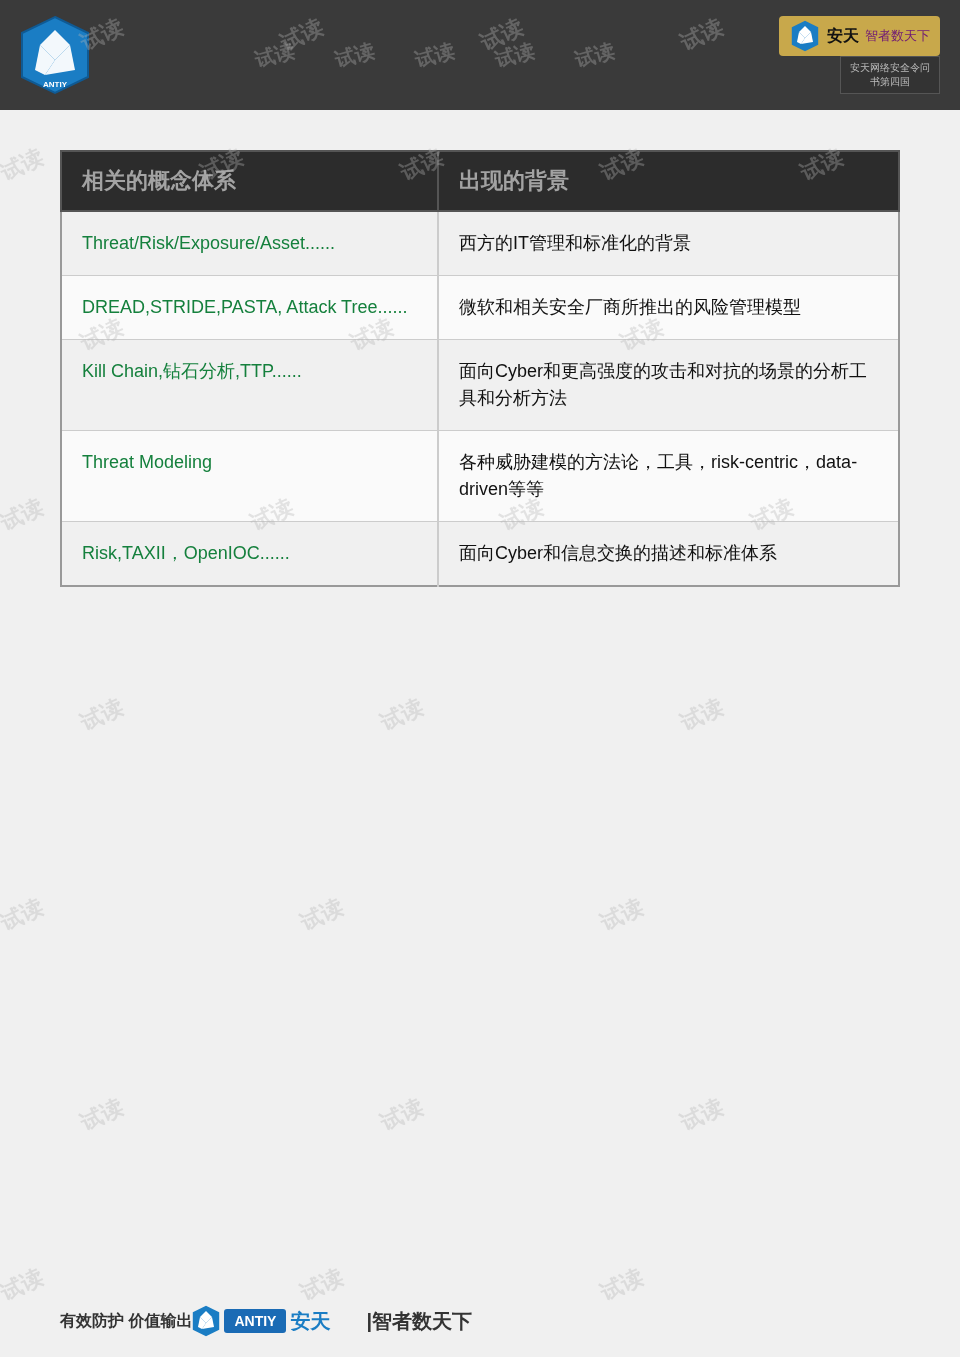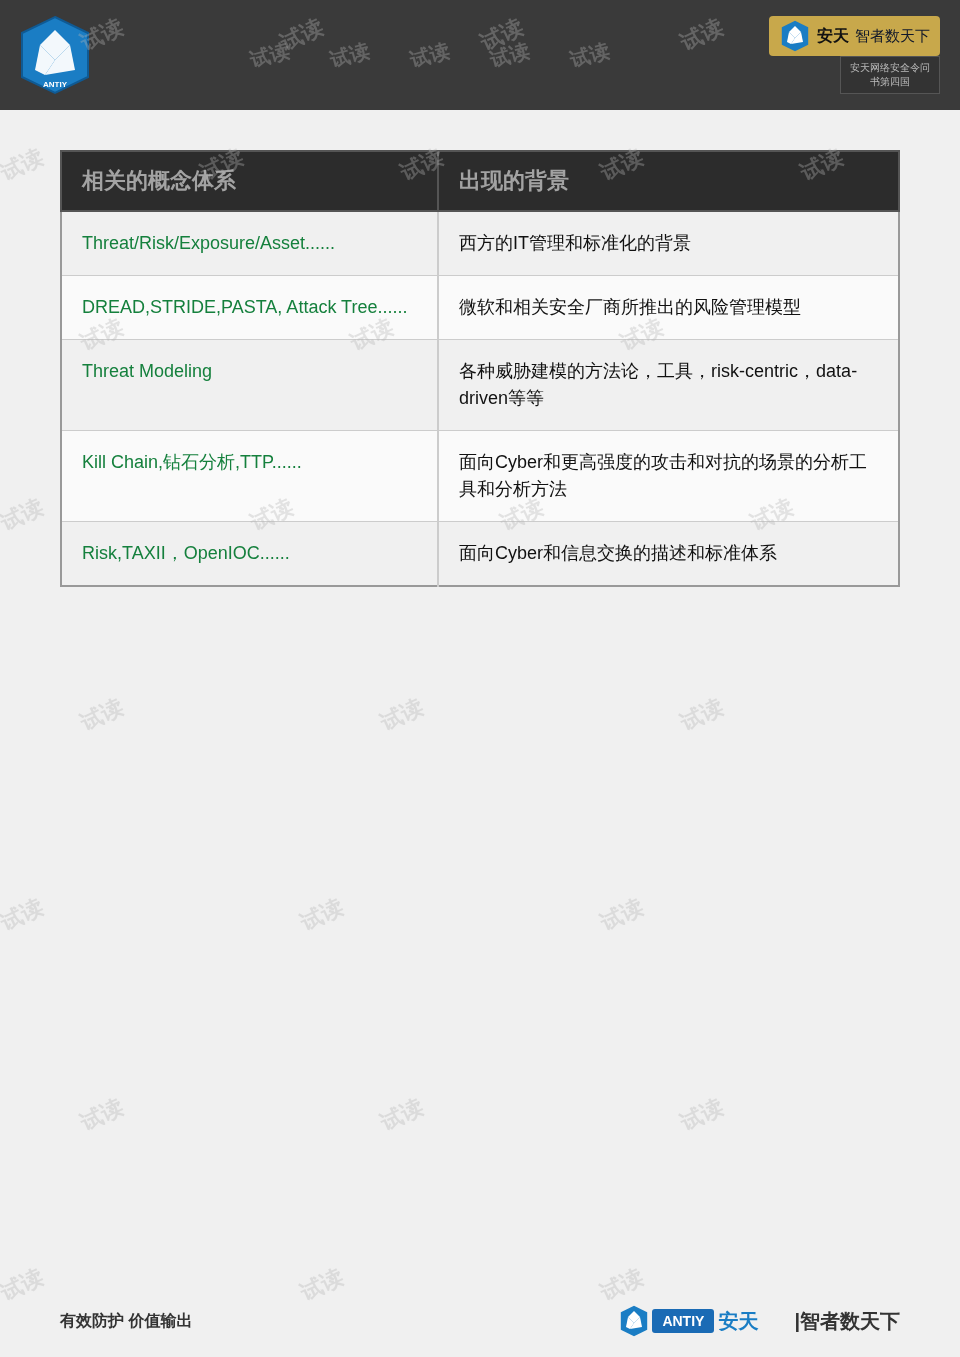--- a/index.html
+++ b/index.html
@@ -265,7 +265,7 @@
         </g>
       </svg>
       <span style="color:#111; font-size:16px; font-weight:bold; font-family:'Microsoft YaHei',sans-serif;">安天</span>
-      <span style="color:#0f172a; font-size:15px;">智者数天下</span>
+      <span style="color:#701a75; font-size:13px;">智者数天下</span>
     </div>
     <div class="brand-badge">
       <span style="font-size:10px; color:#bbb;">安天网络安全令问书第四国</span>

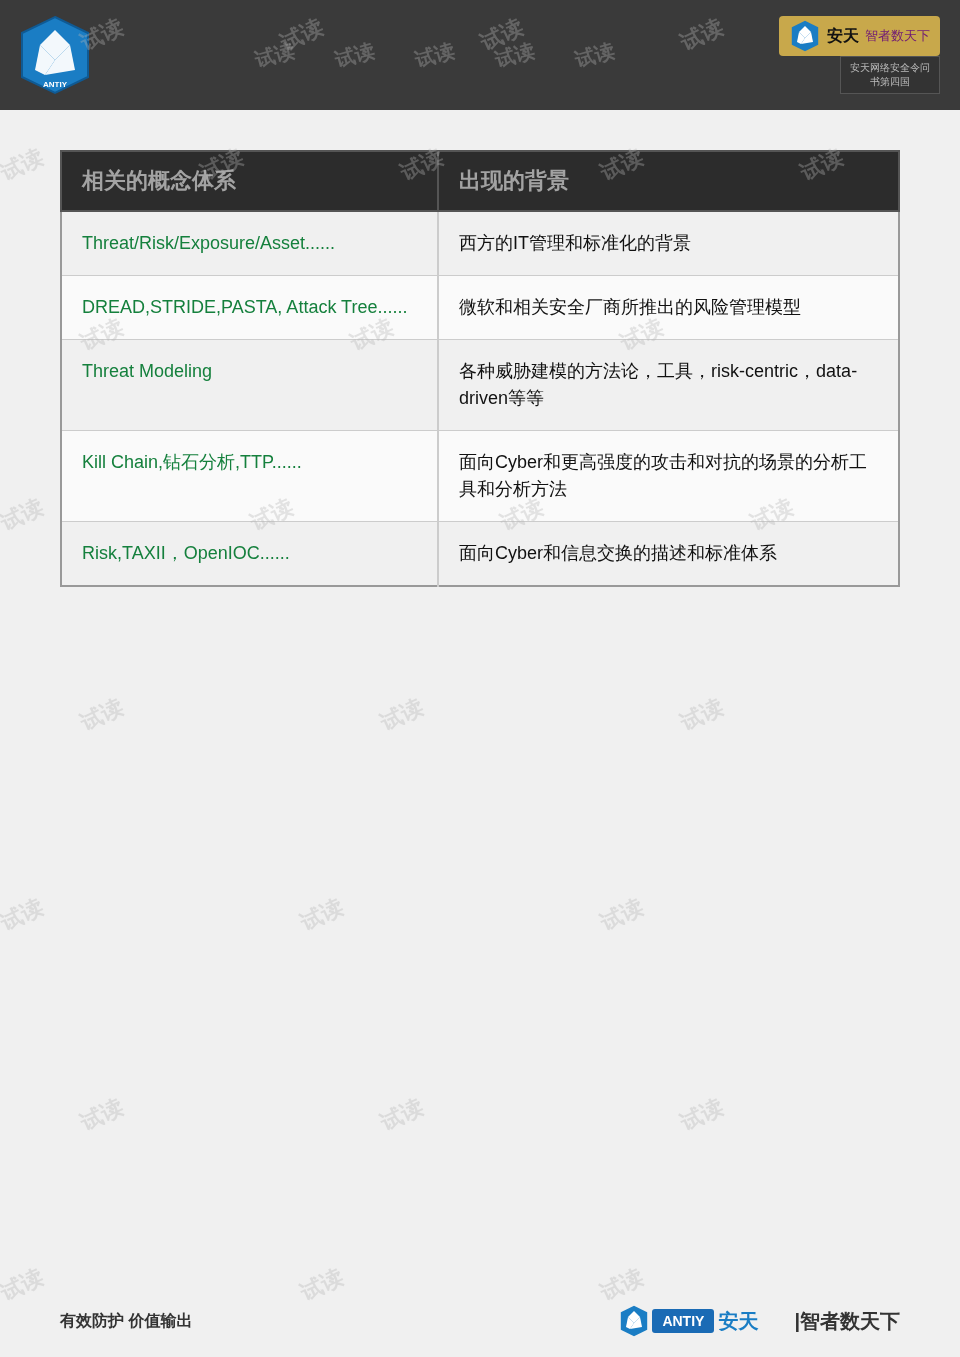--- a/index.html
+++ b/index.html
@@ -296,12 +296,12 @@
           <td class="right-col">微软和相关安全厂商所推出的风险管理模型</td>
         </tr>
         <tr>
+          <td class="left-col">Kill Chain,钻石分析,TTP......</td>
+          <td class="right-col">面向Cyber和更高强度的攻击和对抗的场景的分析工具和分析方法</td>
+        </tr>
+        <tr>
           <td class="left-col">Threat Modeling</td>
           <td class="right-col">各种威胁建模的方法论，工具，risk-centric，data-driven等等</td>
-        </tr>
-        <tr>
-          <td class="left-col">Kill Chain,钻石分析,TTP......</td>
-          <td class="right-col">面向Cyber和更高强度的攻击和对抗的场景的分析工具和分析方法</td>
         </tr>
         <tr>
           <td class="left-col">Risk,TAXII，OpenIOC......</td>

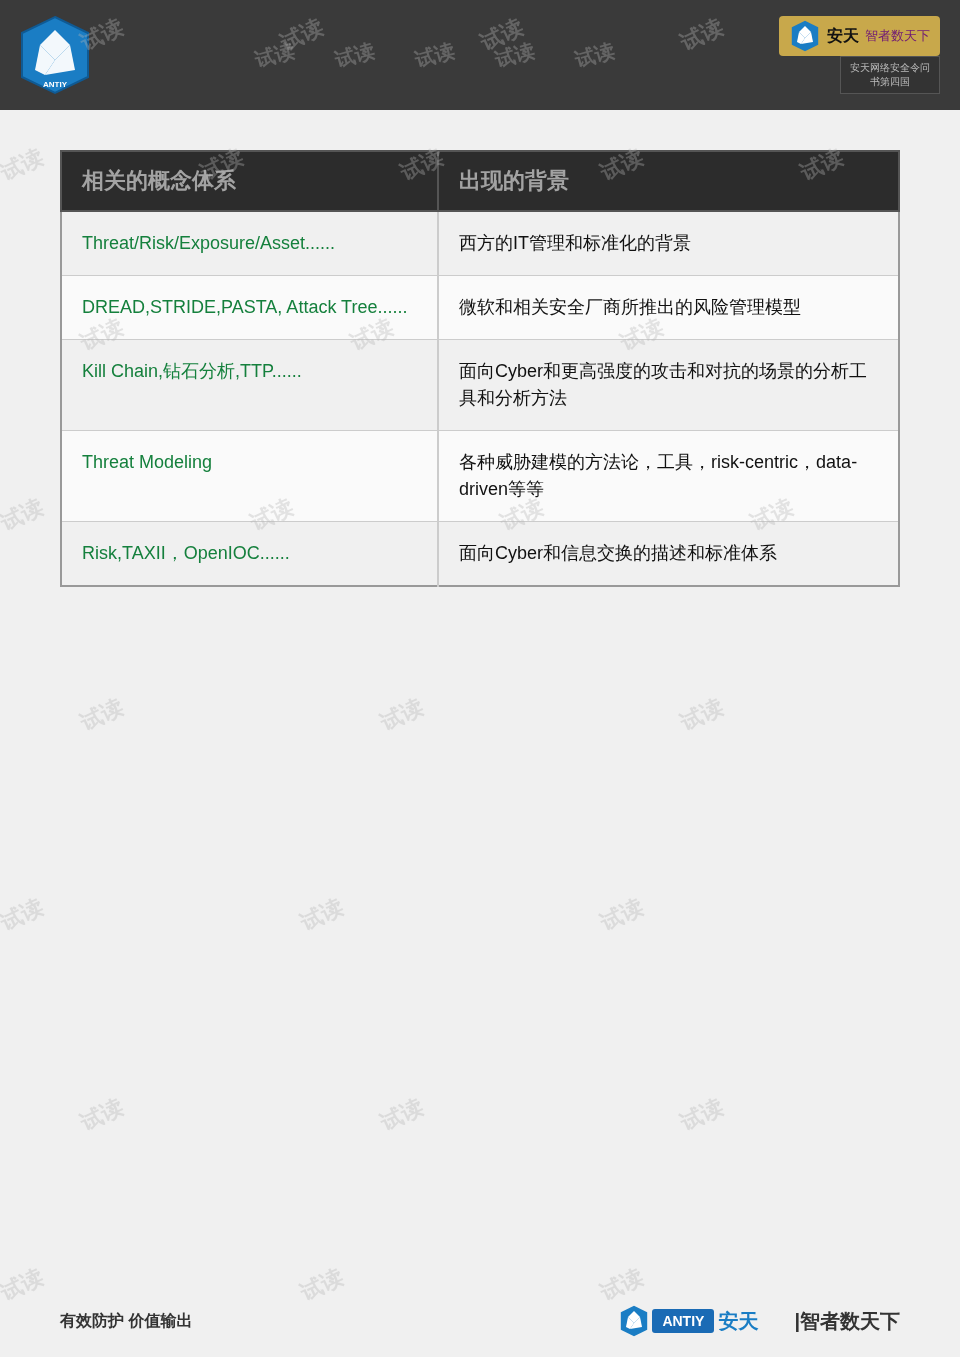--- a/index.html
+++ b/index.html
@@ -138,7 +138,7 @@
       right: 60px;
       display: flex;
       align-items: center;
-      justify-content: space-between;
+      justify-content: flex-start;
     }
     .footer-text {
       font-size: 16px;

